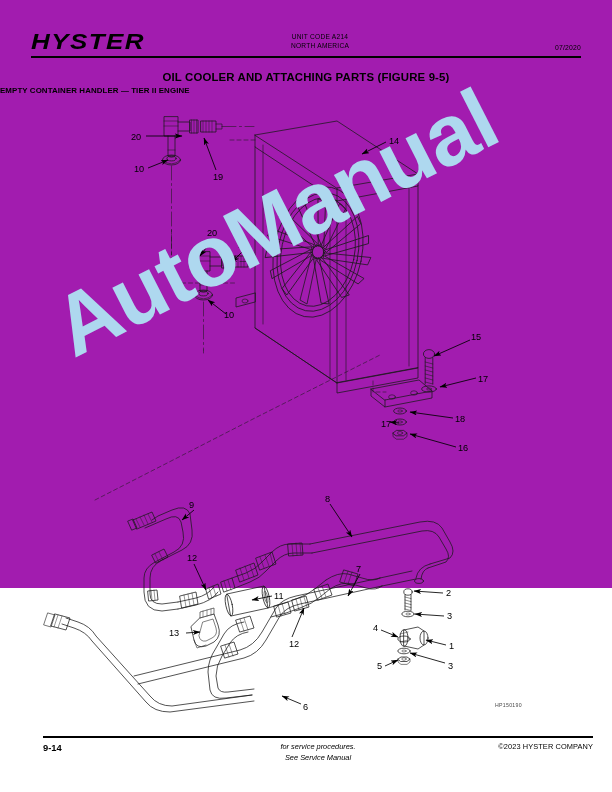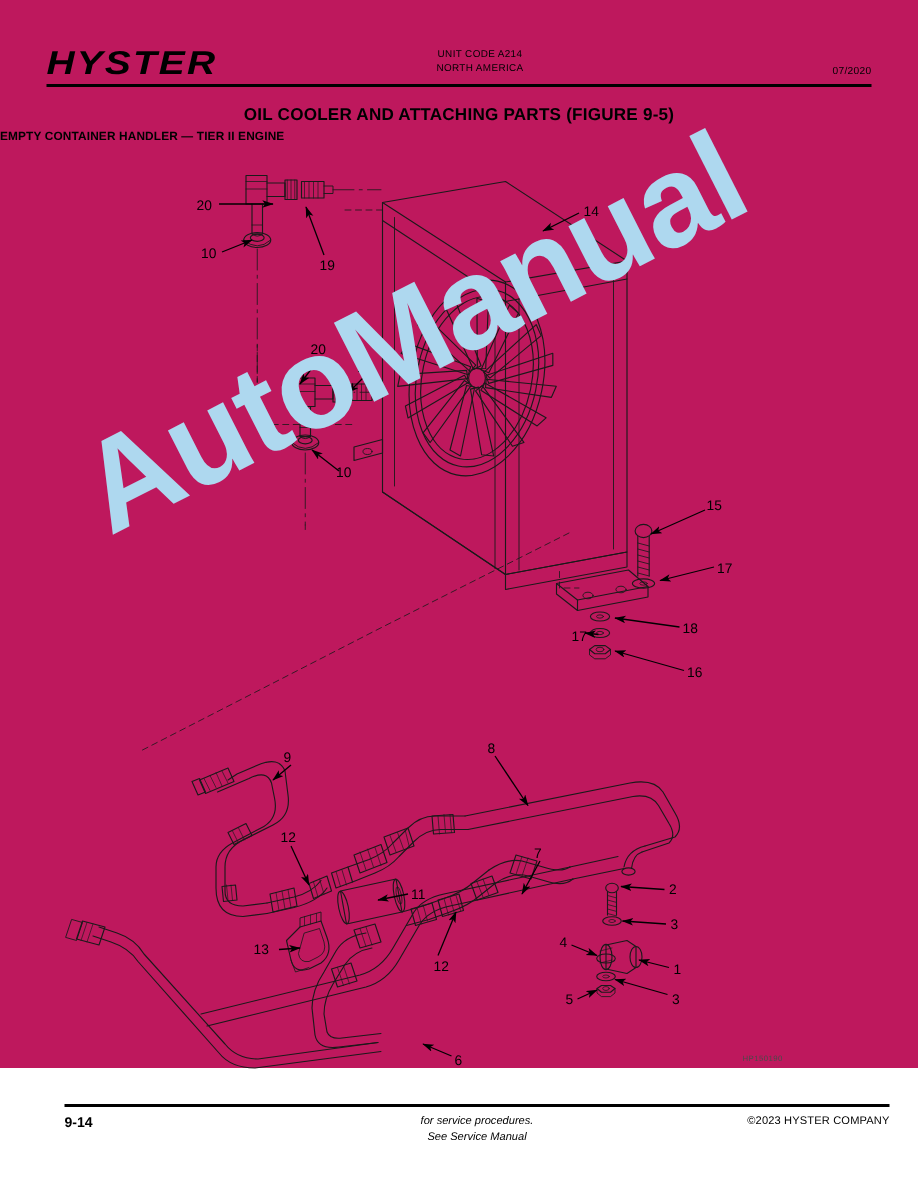--- a/index.html
+++ b/index.html
@@ -21,8 +21,8 @@
     position: absolute;
     inset: 0;
     width: 612px;
-    height: 712px;
-    background: #be185d;
+    height: 588px;
+    background: #a21caf;
   }
 
   

